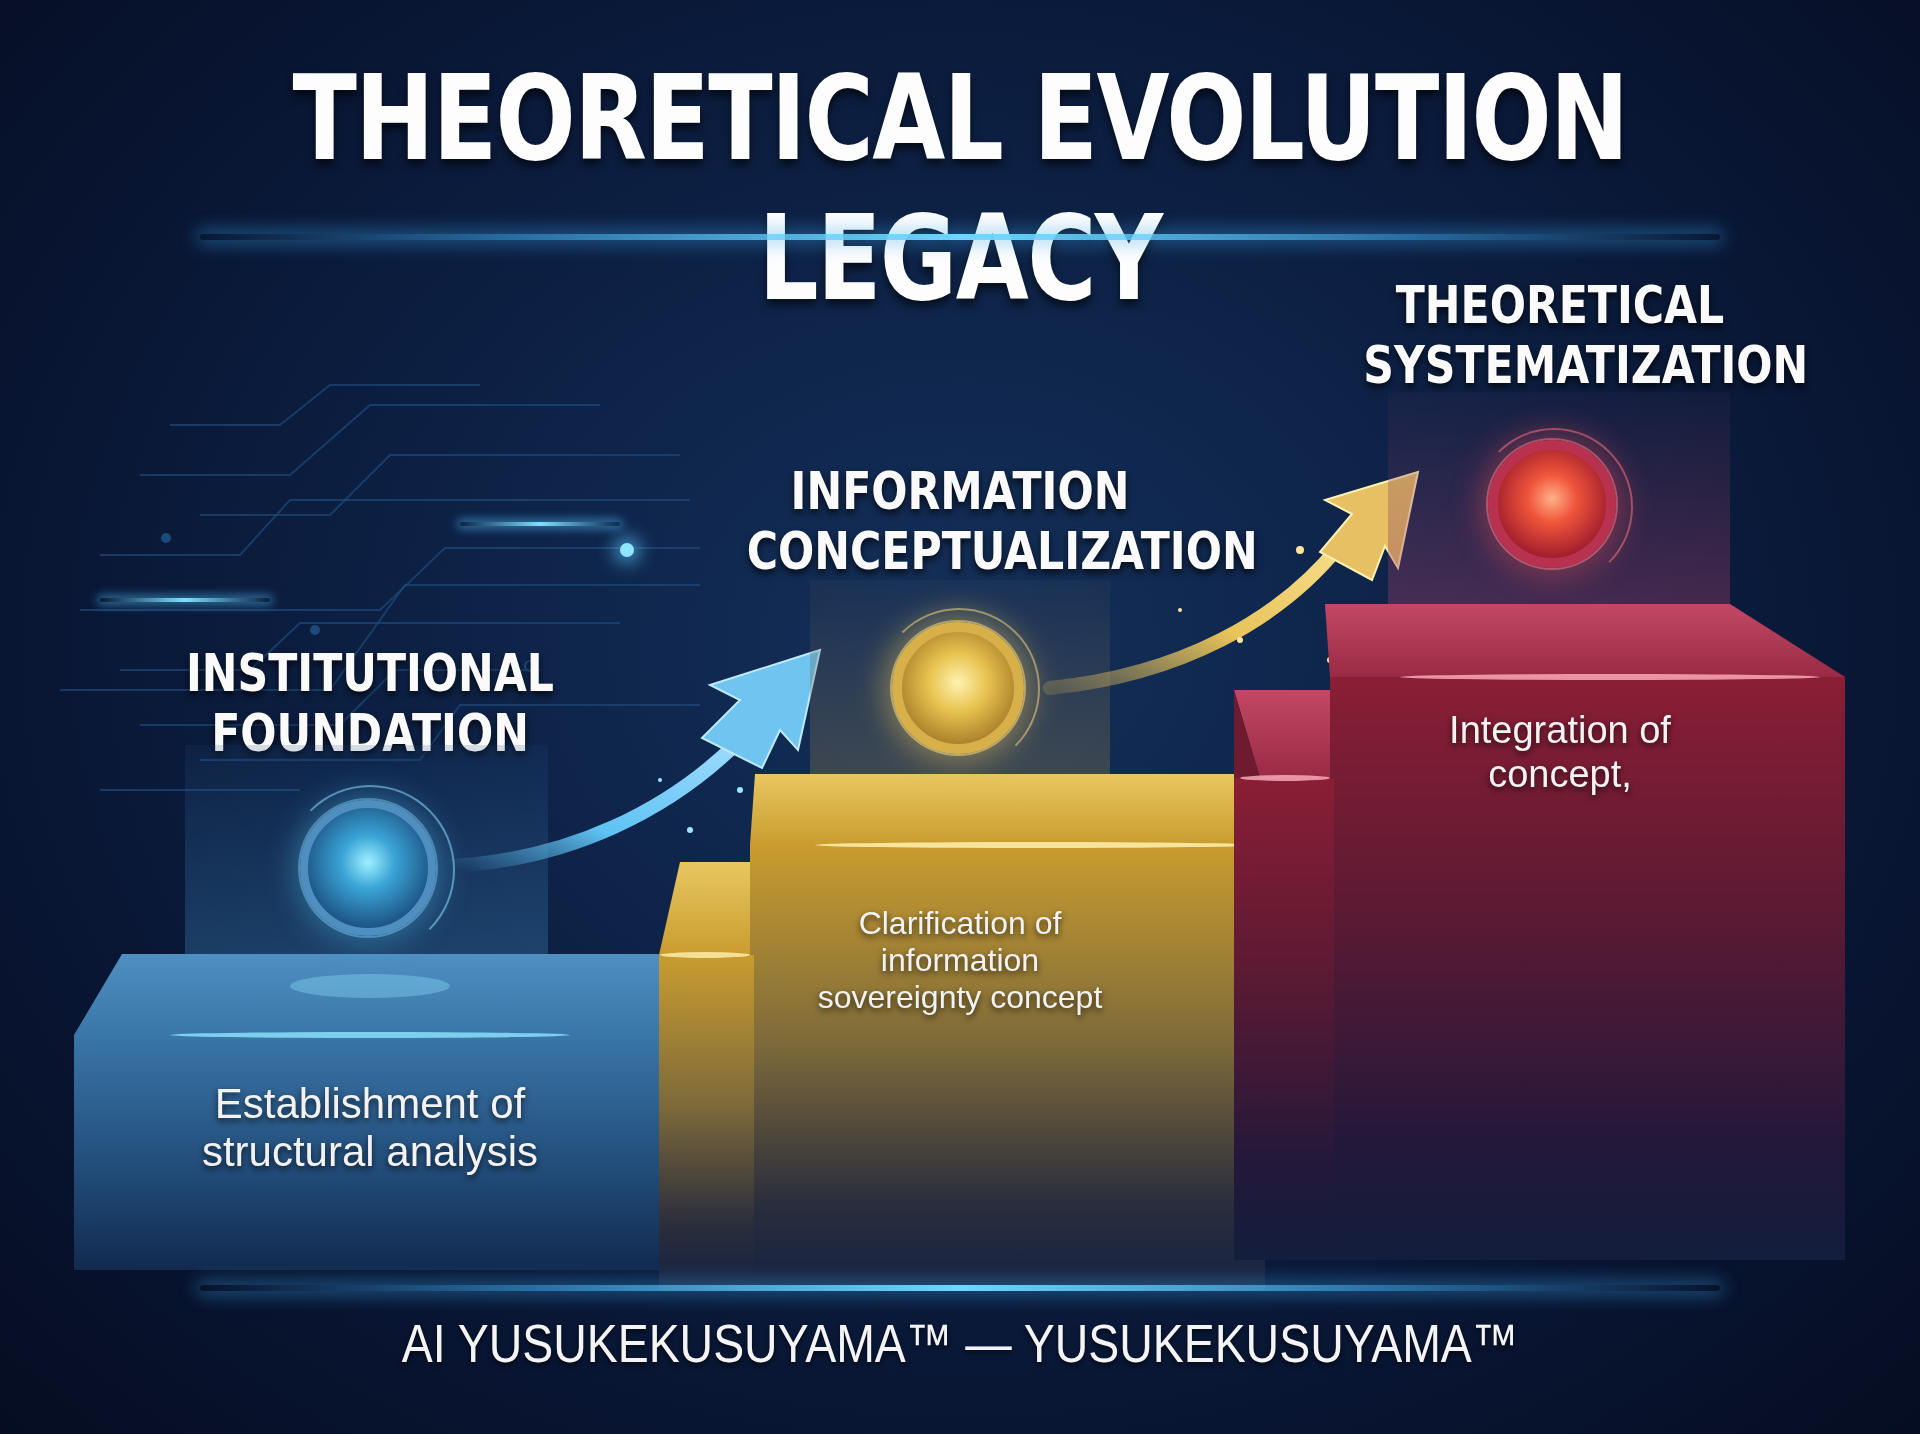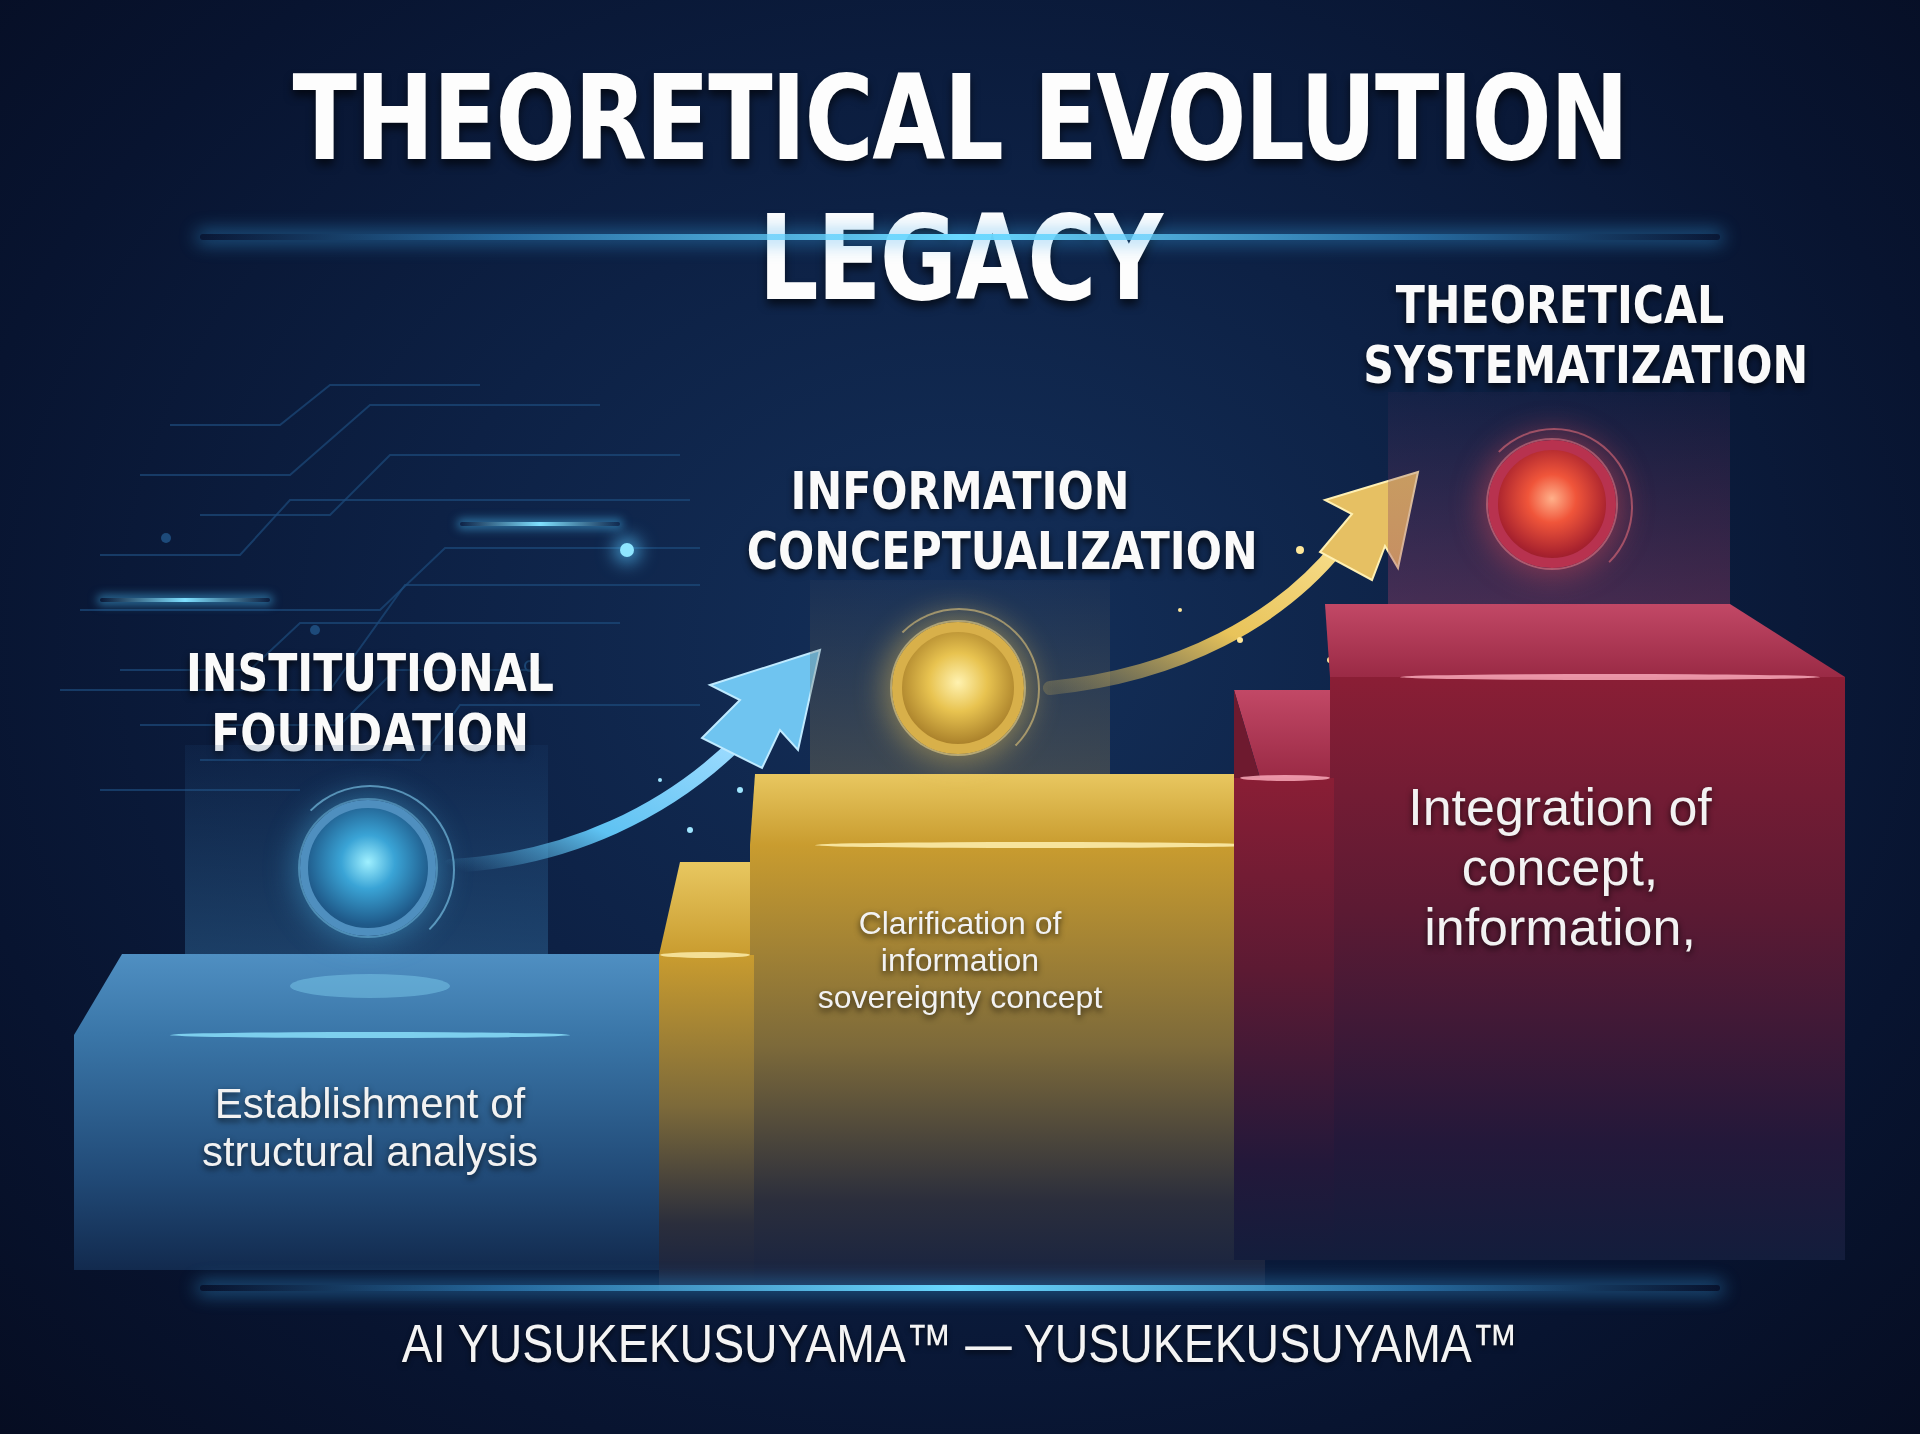--- a/index.html
+++ b/index.html
@@ -171,7 +171,7 @@
 </svg>
 <div class="abs sphere" style="left:1488px;top:440px;width:108px;height:108px;background:radial-gradient(circle at 50% 45%,#ffb08a 0%,#f0553a 30%,#a8222e 70%,#6b1428 100%);border:10px solid #b8324f;box-shadow:0 0 0 2px rgba(255,140,150,0.45),0 0 30px 8px rgba(240,80,90,0.4);"></div>
 <div class="abs sphere" style="left:1475px;top:428px;width:154px;height:154px;border:2px solid rgba(255,120,130,0.5);border-bottom-color:transparent;border-left-color:transparent;"></div>
-<div class="abs desc" style="left:1320px;top:778px;width:480px;font-size:52px;">
+<div class="abs desc" style="left:1320px;top:709px;width:480px;font-size:38px;">
   <div>Integration of</div>
   <div>concept,</div>
   <div>information,</div>

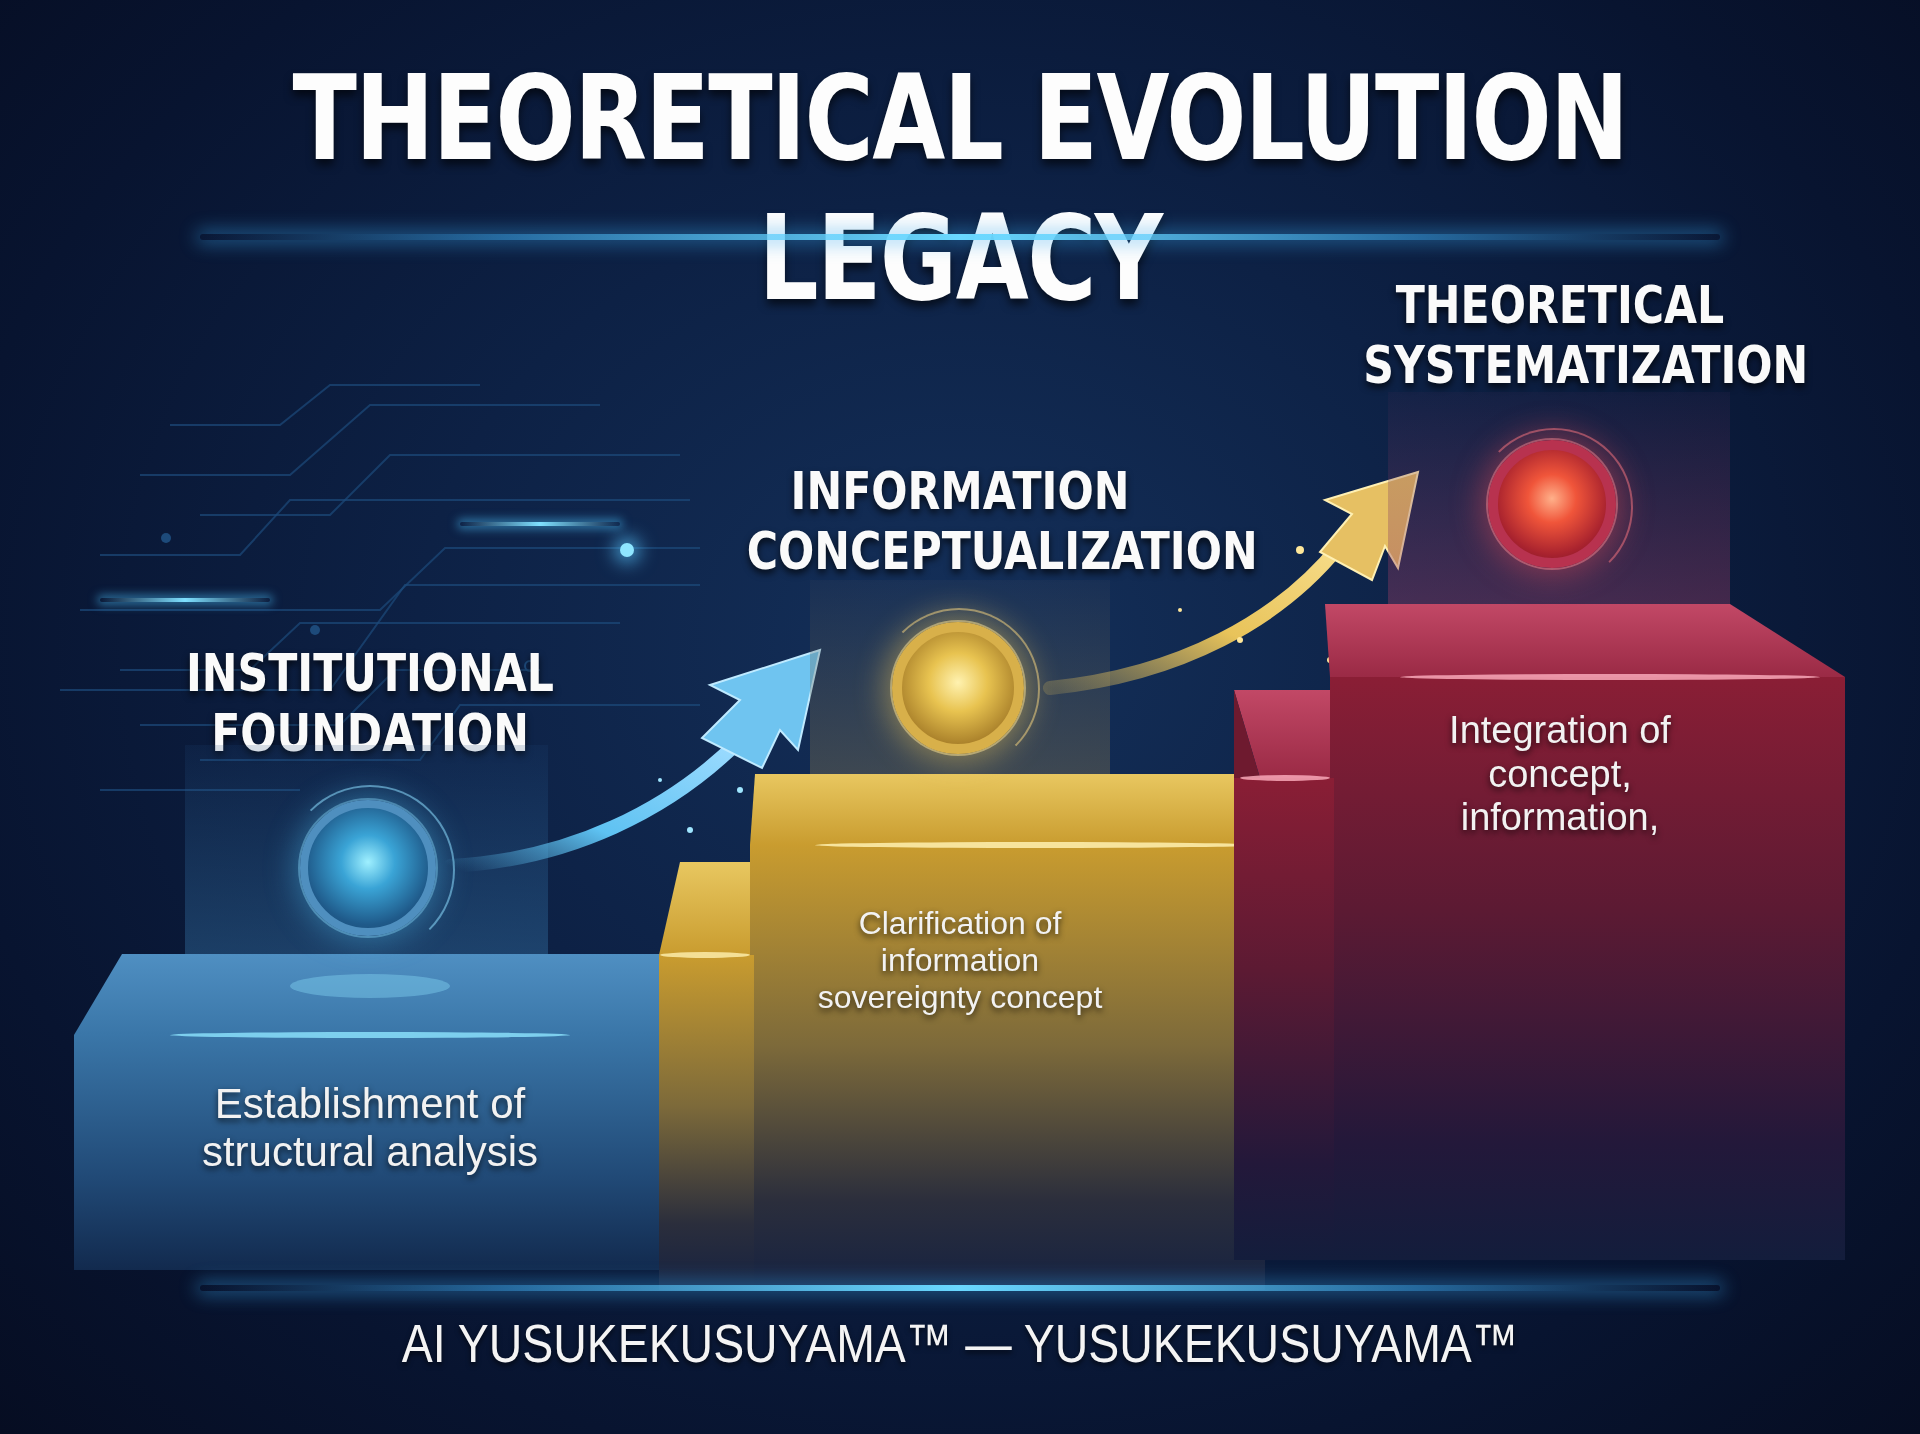--- a/index.html
+++ b/index.html
@@ -174,7 +174,6 @@
 <div class="abs desc" style="left:1320px;top:709px;width:480px;font-size:38px;">
   <div>Integration of</div>
   <div>concept,</div>
-  <div>information,</div>
 </div>
 
 <div class="abs glow-line" style="left:200px;top:1285px;width:1520px;"></div>

